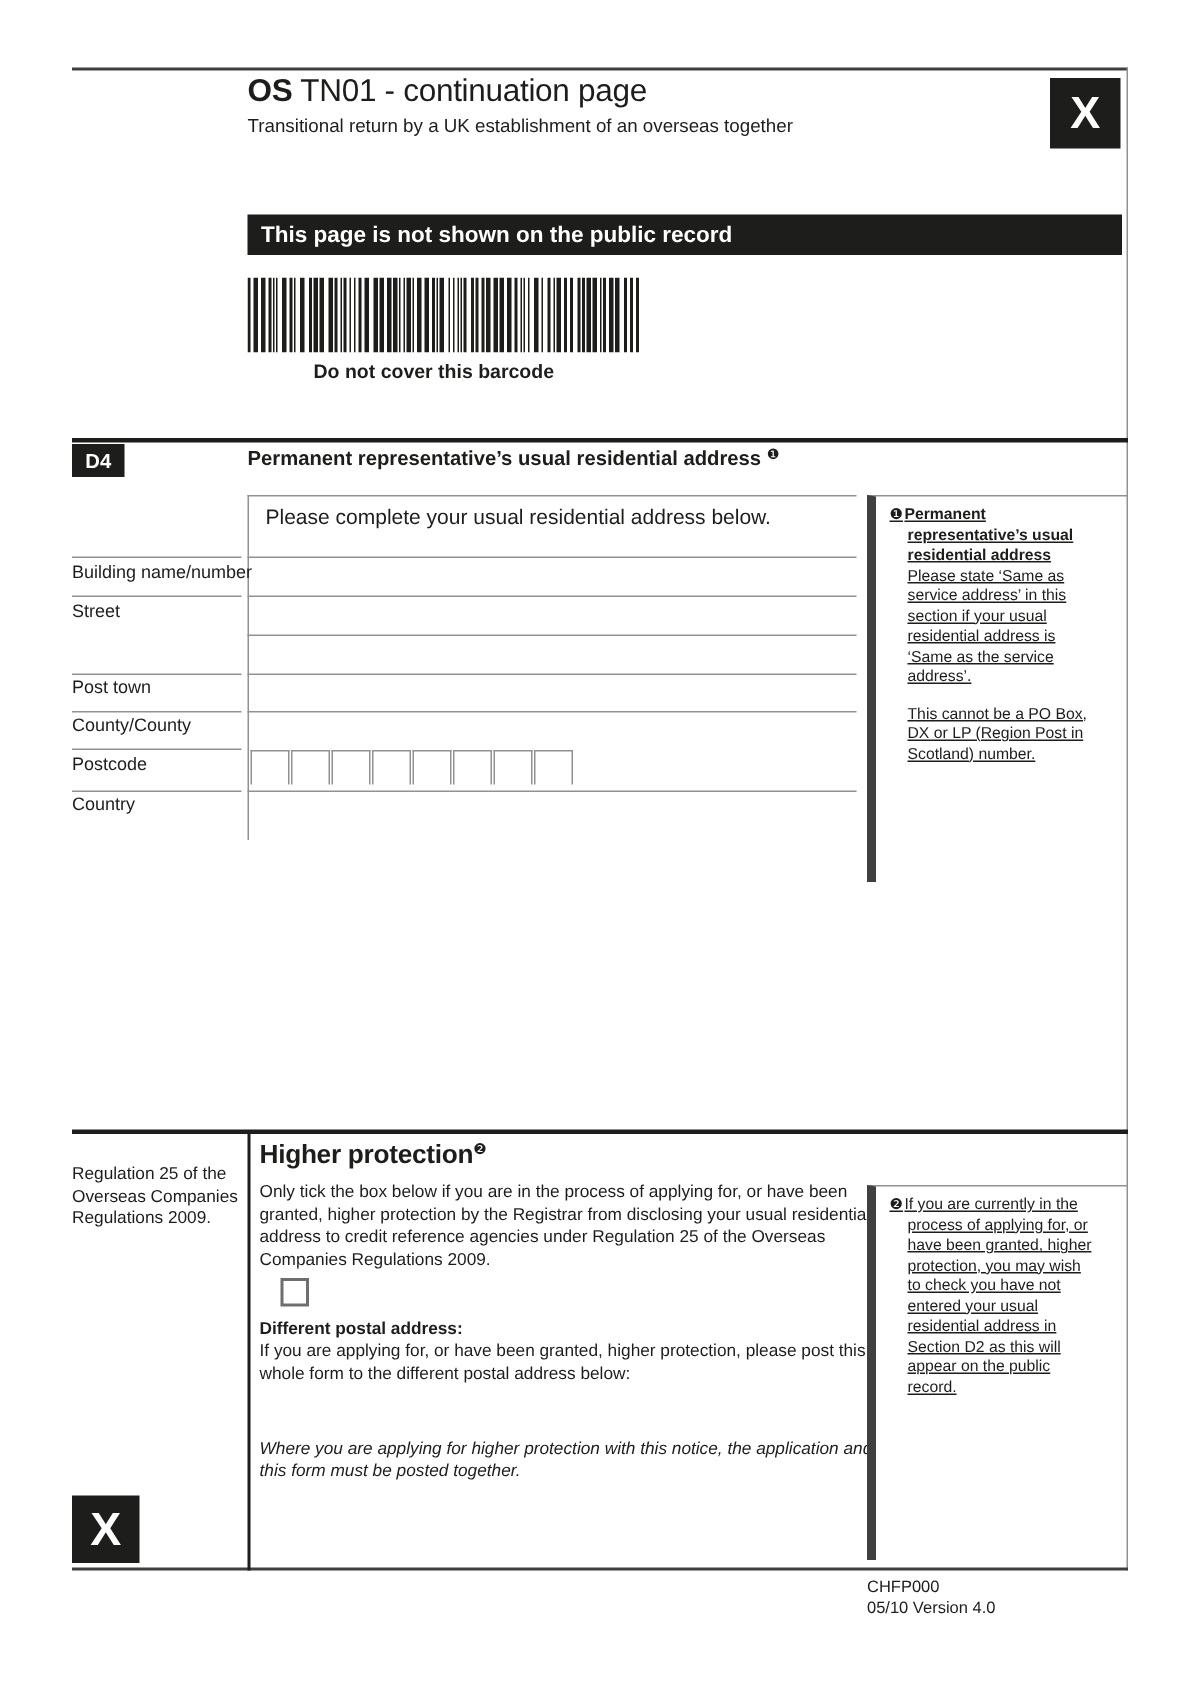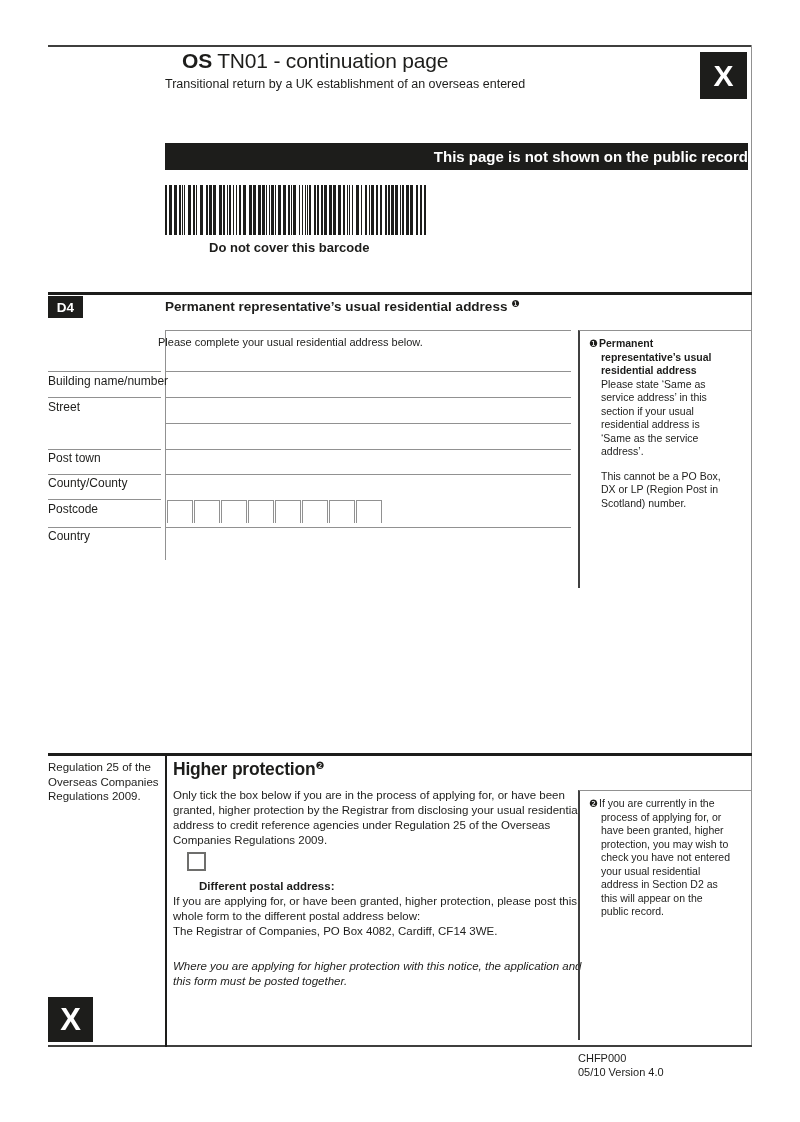--- a/index.html
+++ b/index.html
@@ -16,7 +16,7 @@
   .vline-gray{background:#919191;width:1px;}
   .vline-thick{background:#1d1d1b;width:2px;}
   
-  .title{left:165px;top:49px;font-size:21px;letter-spacing:-0.2px;margin-left:17px;}
+  .title{left:165px;top:49px;font-size:21px;letter-spacing:-0.2px;}
   .title .bold{font-weight:bold;}
   .subtitle{left:165px;top:77px;font-size:12.5px;}
   .xbox{background:#1d1d1b;color:#fff;font-weight:bold;display:flex;align-items:center;justify-content:center;}

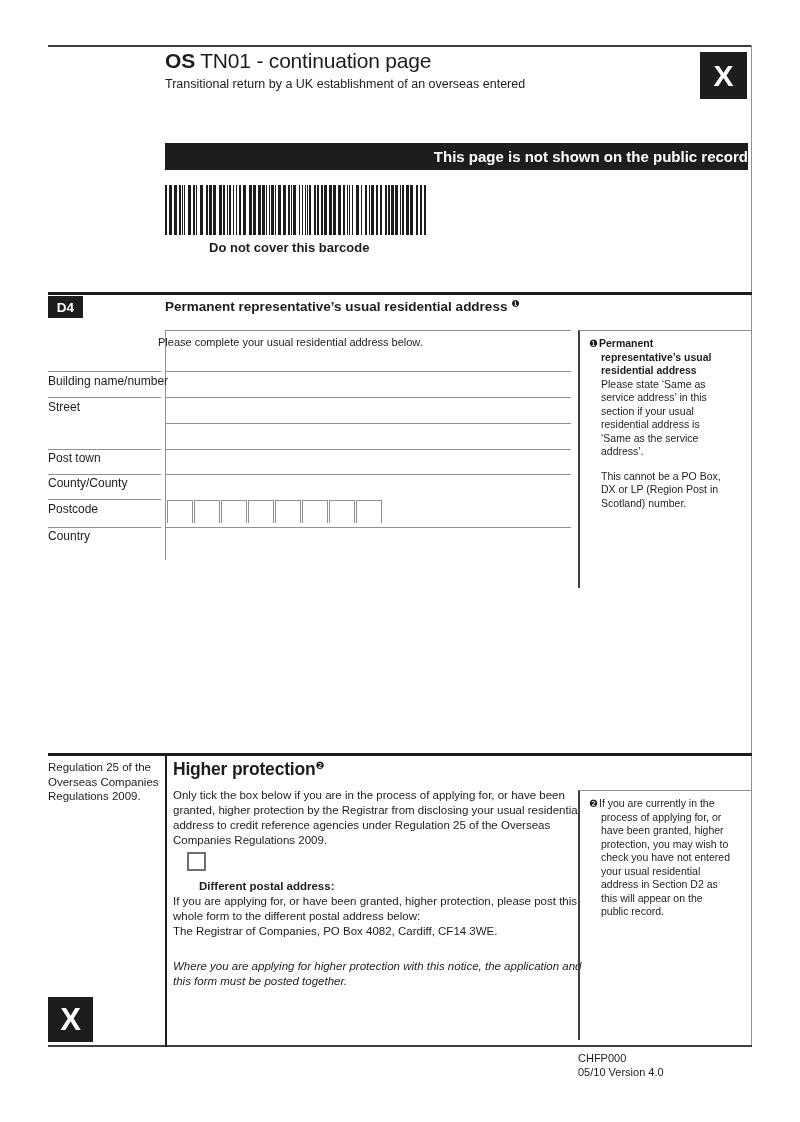--- a/index.html
+++ b/index.html
@@ -65,7 +65,7 @@
 <div class="abs title">
   <span class="bold">OS</span> <span>TN01 - continuation page</span>
 </div>
-<div class="abs subtitle">Transitional return by a UK establishment of an overseas entered</div>
+<div class="abs subtitle">Transitional return by a UK establishment of an overseas together</div>
 <div class="abs xbox xbox-top">X</div>
 
 <div class="abs banner">This page is not shown on the public record</div>

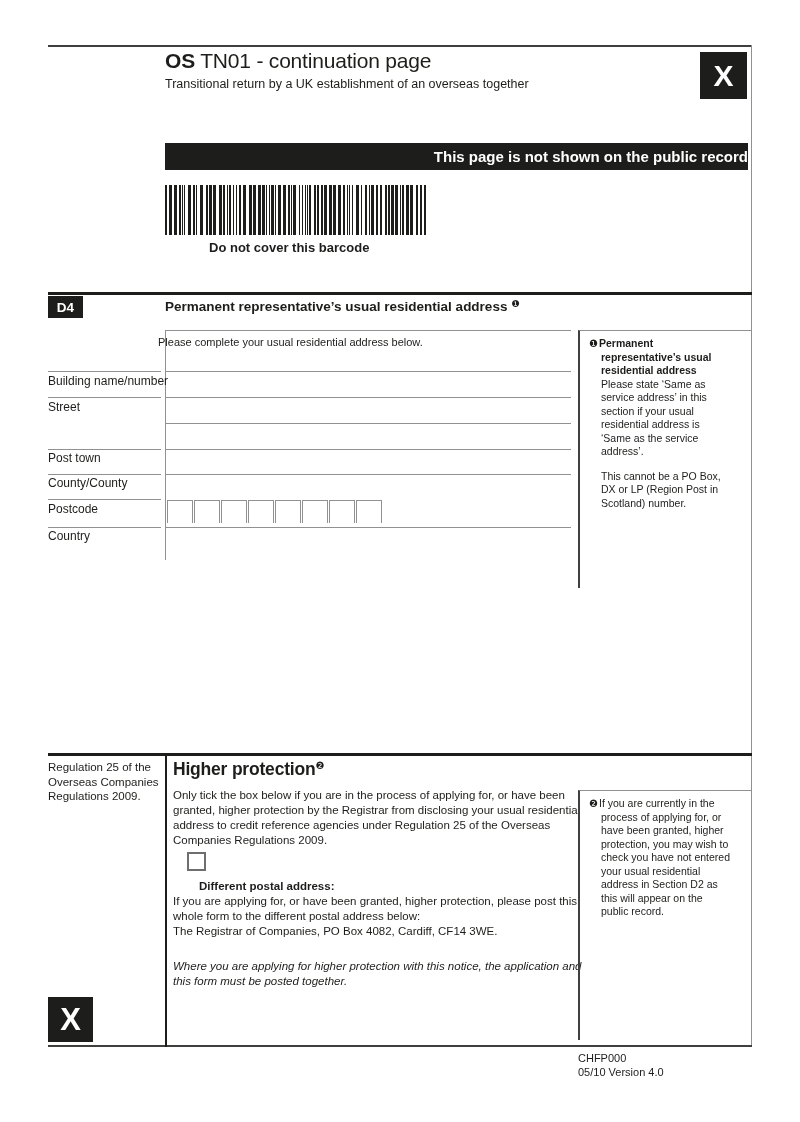--- a/index.html
+++ b/index.html
@@ -23,7 +23,7 @@
   .xbox-top{left:700px;top:52px;width:47px;height:47px;font-size:30px;}
   .xbox-bottom{left:48px;top:997px;width:45px;height:45px;font-size:31px;}
   .banner{left:165px;top:143px;width:574px;height:27px;background:#1d1d1b;color:#fff;
-    font-weight:bold;font-size:15px;line-height:27px;padding-left:9px;text-align:right;}
+    font-weight:bold;font-size:15px;line-height:27px;padding-left:9px;}
   .barcode{left:165px;top:185px;width:265px;height:50px;}
   .barcode svg rect{fill:#1d1d1b;}
   .barcode-caption{left:165px;top:240px;font-weight:bold;font-size:13px;padding-left:44px;}

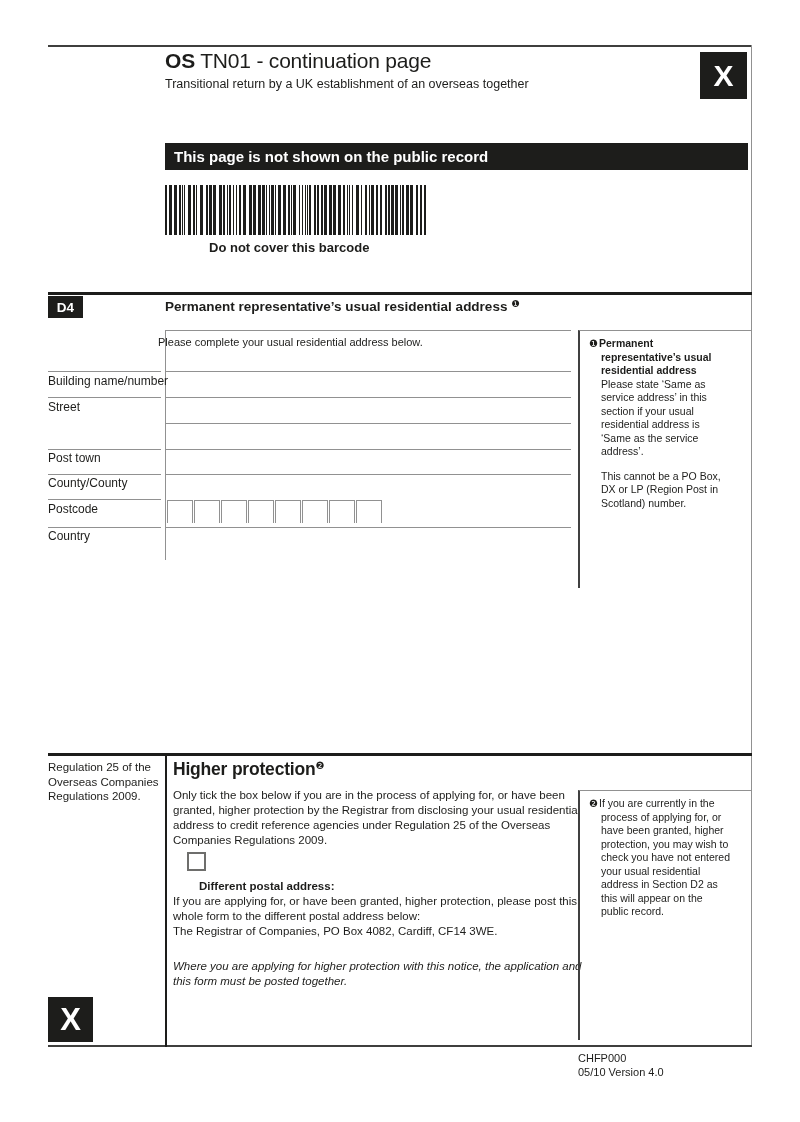--- a/index.html
+++ b/index.html
@@ -32,7 +32,7 @@
     font-weight:bold;font-size:13.5px;display:flex;align-items:center;justify-content:center;}
   .d4-heading{left:165px;top:298px;font-weight:bold;font-size:13.5px;}
   .sup-marker{font-family:"DejaVu Sans",sans-serif;font-size:9.5px;vertical-align:4px;font-weight:normal;}
-  .instruction{left:158px;top:336px;font-size:11px;}
+  .instruction{left:177px;top:336px;font-size:14px;}
   .field-label{left:48px;font-size:12px;}
   .pc-row{left:167px;top:500px;display:flex;}
   .pc-cell{width:24px;height:22px;border:1px solid #919191;border-bottom:none;background:#fff;margin-right:1px;}

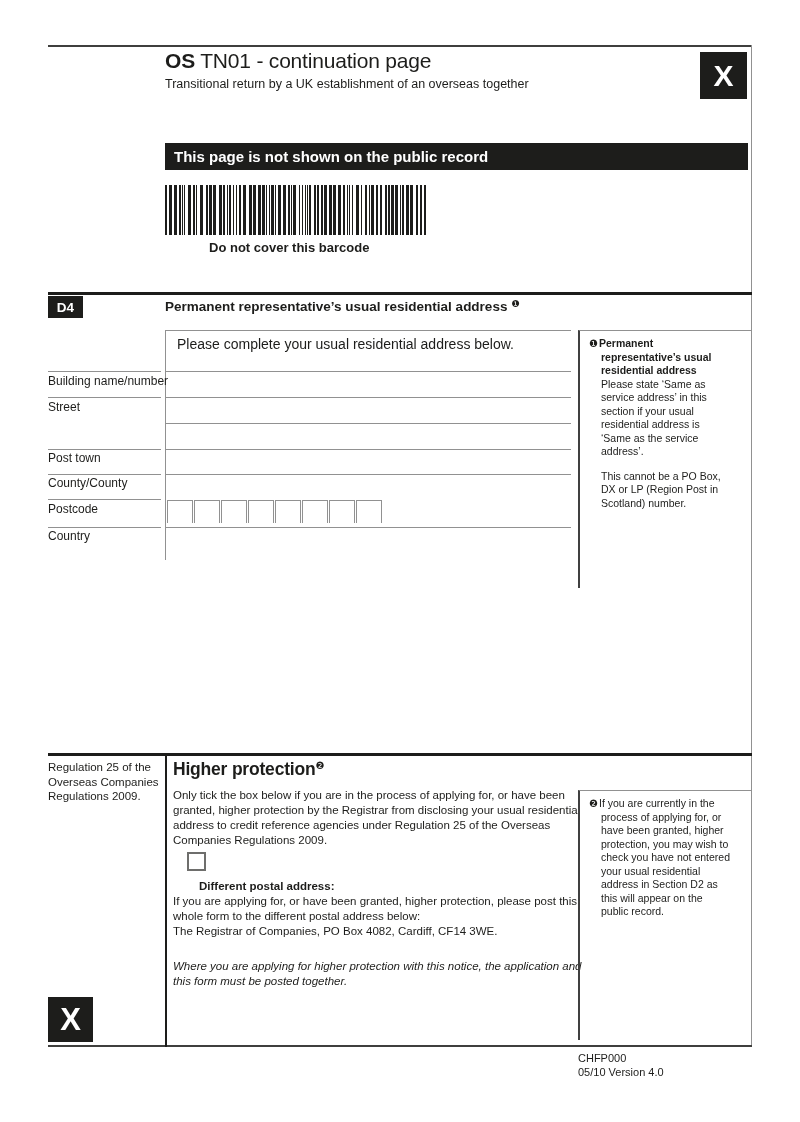--- a/index.html
+++ b/index.html
@@ -37,8 +37,8 @@
   .pc-row{left:167px;top:500px;display:flex;}
   .pc-cell{width:24px;height:22px;border:1px solid #919191;border-bottom:none;background:#fff;margin-right:1px;}
   
-  .sidebar{border-top:1px solid #919191;border-left:2px solid #404040;
-    padding:6px 20px 0 9px;box-sizing:border-box;font-size:10.5px;line-height:13.5px;}
+  .sidebar{border-top:1px solid #919191;border-left:6px solid #404040;
+    padding:6px 20px 0 9px;box-sizing:border-box;font-size:10.5px;line-height:13.5px;text-decoration:underline;}
   .sidebar p{margin:0 0 11px 0;}
   .sidebar .hang{padding-left:12px;}
   .sidebar .marker{font-family:"DejaVu Sans",sans-serif;margin-left:-12px;padding-right:1px;font-size:10px;}

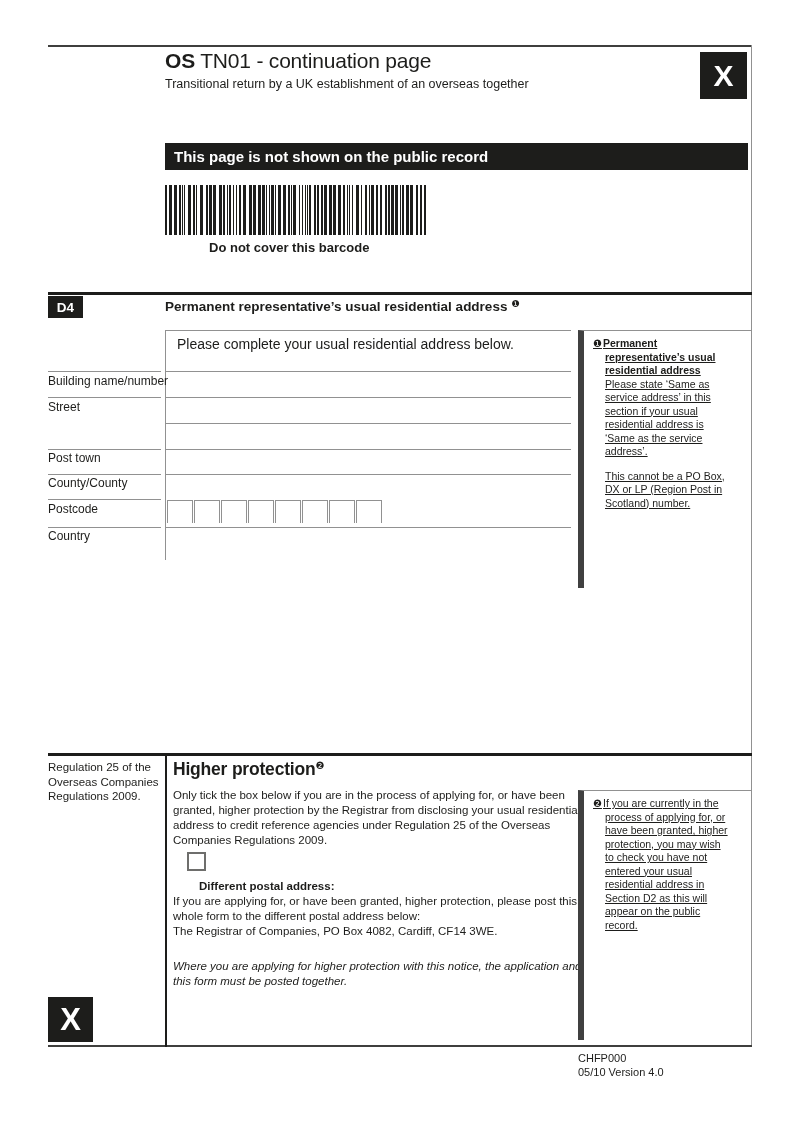--- a/index.html
+++ b/index.html
@@ -46,7 +46,7 @@
   .sb1{left:578px;top:330px;width:174px;height:258px;}
   .sb2{left:578px;top:790px;width:174px;height:250px;}
   
-  .left-note{left:48px;top:760px;width:112px;font-size:11.5px;line-height:14.5px;}
+  .left-note{left:48px;top:776px;width:112px;font-size:11.5px;line-height:14.5px;}
   .hp-heading{left:173px;top:759px;font-weight:bold;font-size:17.5px;letter-spacing:-0.2px;}
   .hp-heading .sup-marker{font-size:10px;vertical-align:6px;}
   .body-text{left:173px;width:410px;font-size:11.5px;line-height:15px;}

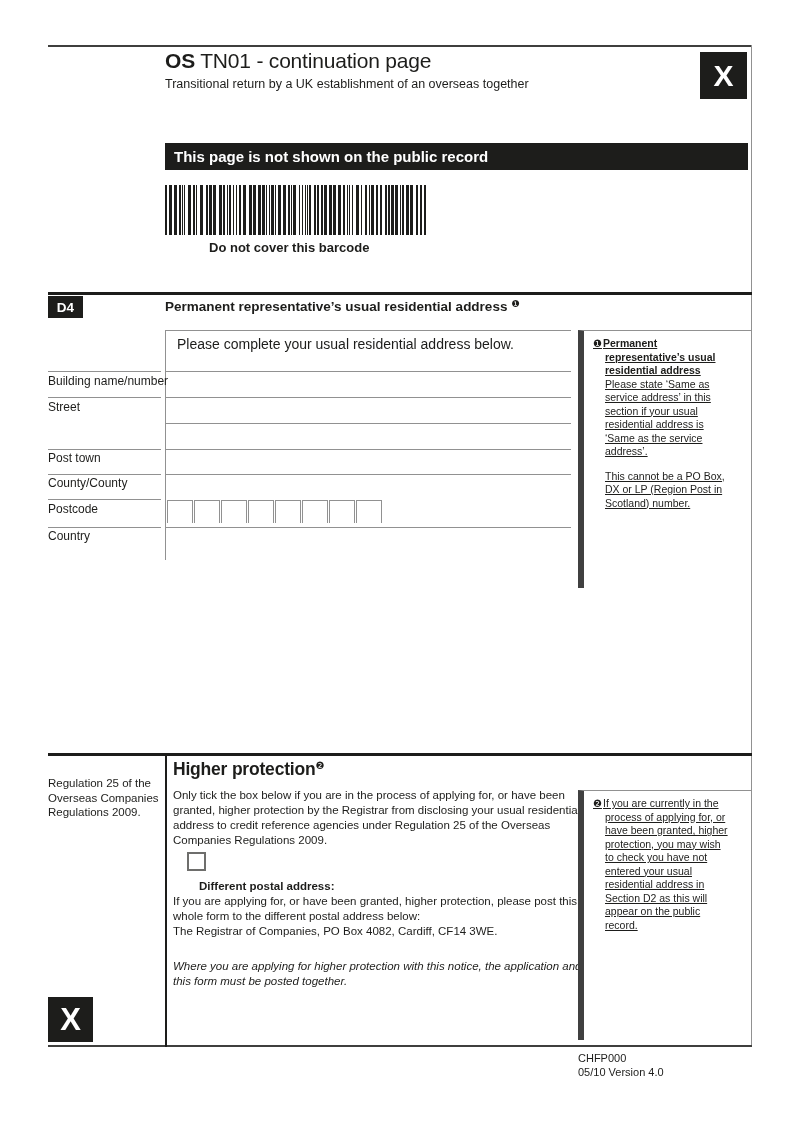--- a/index.html
+++ b/index.html
@@ -50,7 +50,7 @@
   .hp-heading{left:173px;top:759px;font-weight:bold;font-size:17.5px;letter-spacing:-0.2px;}
   .hp-heading .sup-marker{font-size:10px;vertical-align:6px;}
   .body-text{left:173px;width:410px;font-size:11.5px;line-height:15px;}
-  .bold-line{font-weight:bold;margin-left:26px;}
+  .bold-line{font-weight:bold;}
   .checkbox{left:187px;top:852px;width:15px;height:15px;border:2px solid #6e6e6c;background:#fff;}
   .footer{left:578px;top:1051px;font-size:11px;line-height:14px;}
   .input-area{background:transparent;}

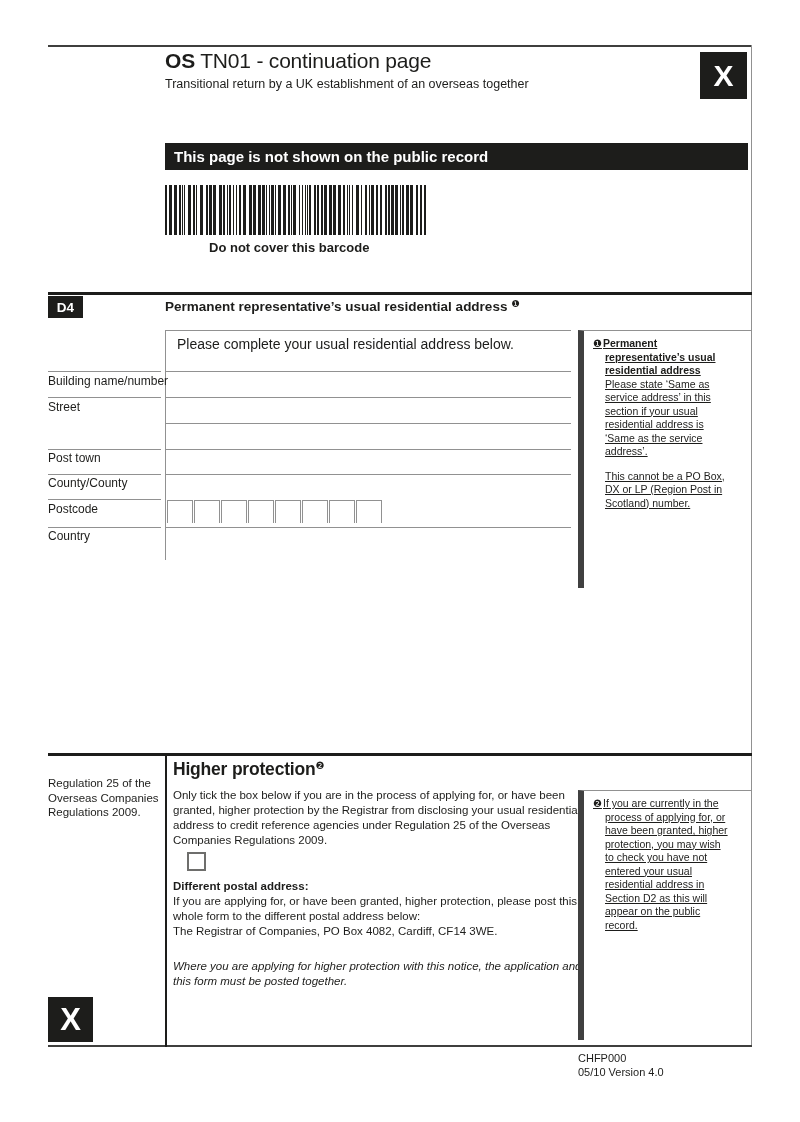--- a/index.html
+++ b/index.html
@@ -213,7 +213,6 @@
 <div class="abs body-text" style="top:879px;">
   <span class="bold-line">Different postal address:</span><br>
   <span>If you are applying for, or have been granted, higher protection, please post this whole form to the different postal address below:</span><br>
-  <span>The Registrar of Companies, PO Box 4082, Cardiff, CF14 3WE.</span>
 </div>
 
 <div class="abs body-text" style="top:959px;font-style:italic;">Where you are applying for higher protection with this notice, the application and this form must be posted together.</div>

